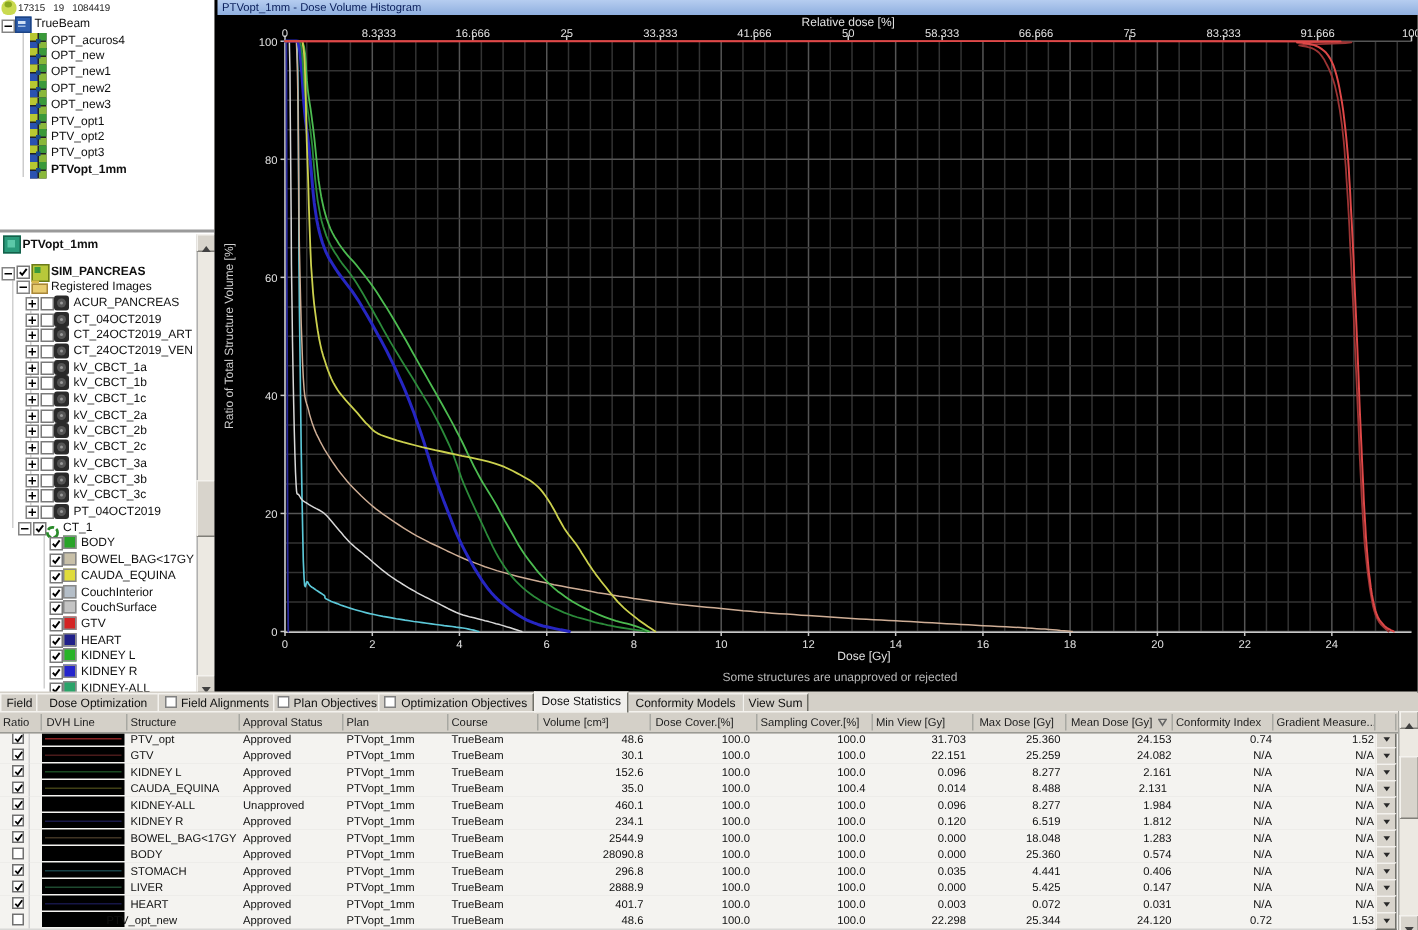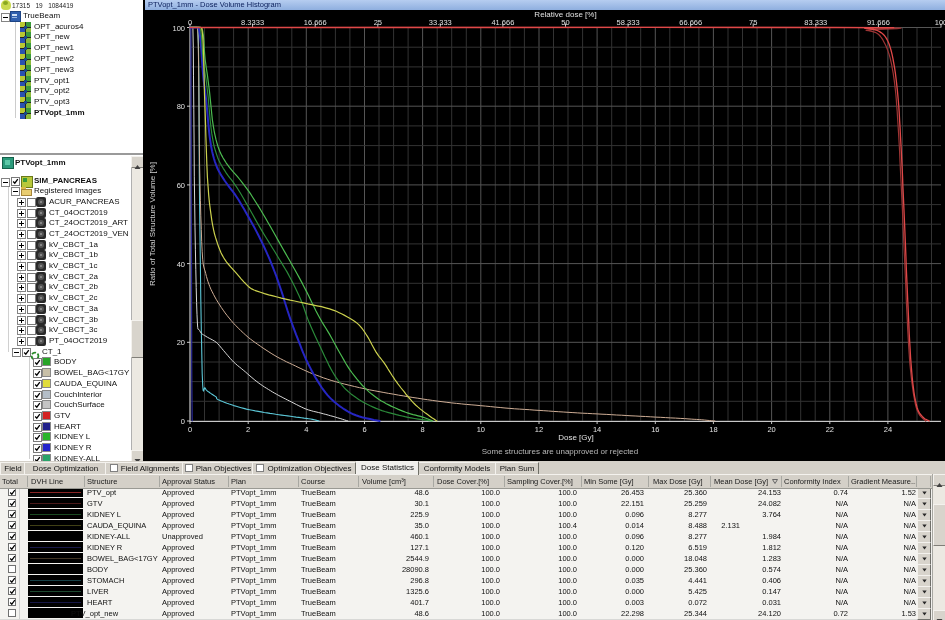--- a/index.html
+++ b/index.html
@@ -541,7 +541,7 @@
 <div class="tab" style="left:252px;width:102px"><span class="tcb"></span>Optimization Objectives</div>
 <div class="tab act" style="left:356px;width:61px">Dose Statistics</div>
 <div class="tab" style="left:418px;width:76px">Conformity Models</div>
-<div class="tab" style="left:495px;width:42px">Plan Sum</div>
+<div class="tab" style="left:495px;width:42px">View Sum</div>
 </div>
 <div id="tblarea">
 <i style="position:absolute;left:27px;top:0;width:1px;height:146px;background:#c4c4c4"></i>

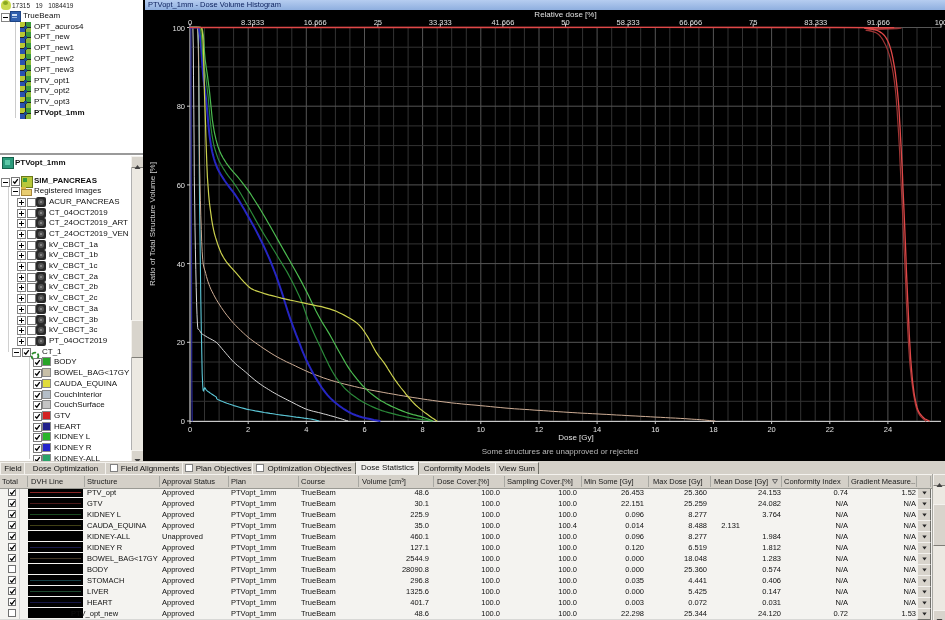--- a/index.html
+++ b/index.html
@@ -858,7 +858,7 @@
         </svg></span>
 </div>
 <div class="thead">
-<span style="left:2px">Total</span>
+<span style="left:2px">Ratio</span>
 <span style="left:31px">DVH Line</span>
 <span style="left:87px">Structure</span>
 <span style="left:162px">Approval Status</span>

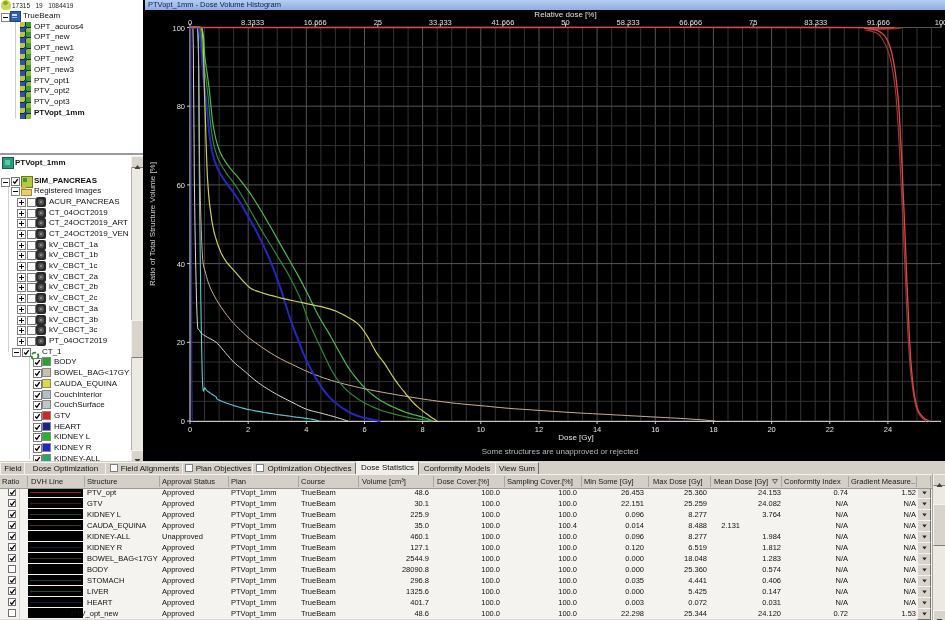--- a/index.html
+++ b/index.html
@@ -867,7 +867,7 @@
 <span style="left:362px">Volume [cm³]</span>
 <span style="left:437px">Dose Cover.[%]</span>
 <span style="left:507px">Sampling Cover.[%]</span>
-<span style="left:584px">Min Some [Gy]</span>
+<span style="left:584px">Min View [Gy]</span>
 <span style="left:653px">Max Dose [Gy]</span>
 <span style="left:714px">Mean Dose [Gy]</span>
 <span style="left:784px">Conformity Index</span>

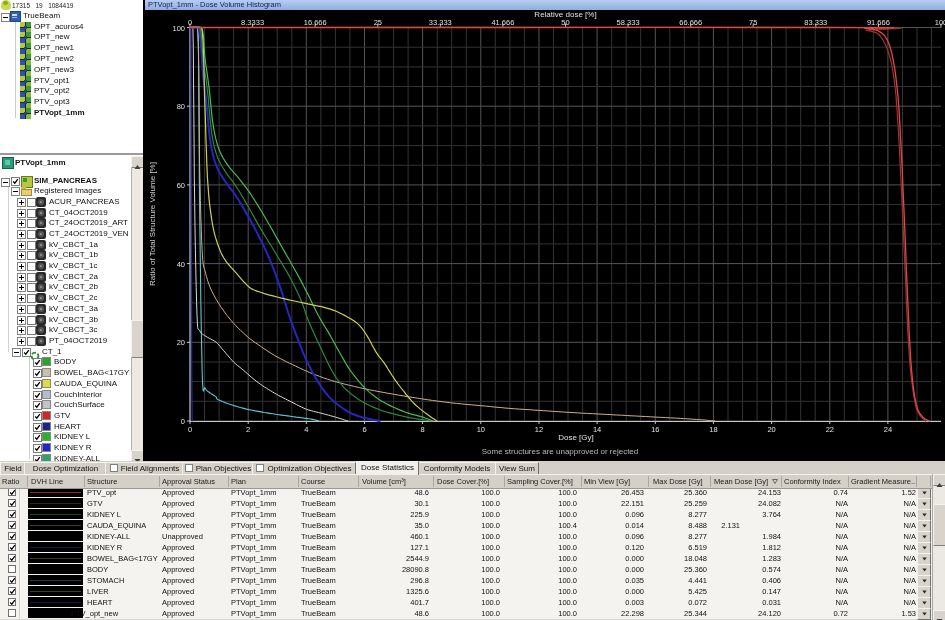--- a/index.html
+++ b/index.html
@@ -576,7 +576,7 @@
 <span class="tn" style="left:359px;width:70px">48.6</span>
 <span class="tn" style="left:430px;width:70px">100.0</span>
 <span class="tn" style="left:507px;width:70px">100.0</span>
-<span class="tn" style="left:574px;width:70px">26.453</span>
+<span class="tn" style="left:574px;width:70px">31.703</span>
 <span class="tn" style="left:637px;width:70px">25.360</span>
 <span class="tn" style="left:711px;width:70px">24.153</span>
 <span class="tn" style="left:778px;width:70px">0.74</span>

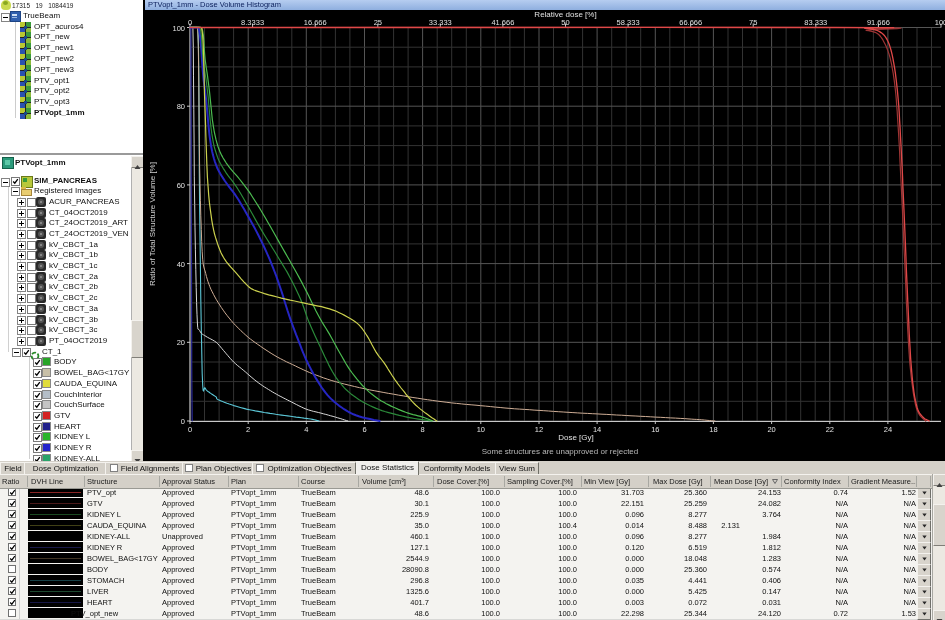--- a/index.html
+++ b/index.html
@@ -625,7 +625,7 @@
 <span class="tc" style="left:162px">Approved</span>
 <span class="tc" style="left:231px">PTVopt_1mm</span>
 <span class="tc" style="left:301px">TrueBeam</span>
-<span class="tn" style="left:359px;width:70px">225.9</span>
+<span class="tn" style="left:359px;width:70px">152.6</span>
 <span class="tn" style="left:430px;width:70px">100.0</span>
 <span class="tn" style="left:507px;width:70px">100.0</span>
 <span class="tn" style="left:574px;width:70px">0.096</span>

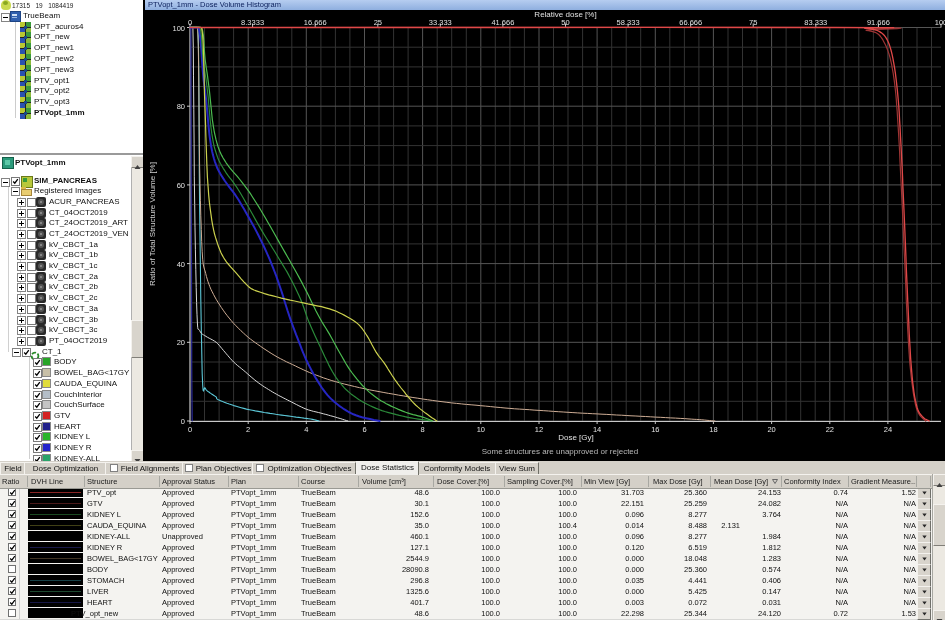--- a/index.html
+++ b/index.html
@@ -630,7 +630,7 @@
 <span class="tn" style="left:507px;width:70px">100.0</span>
 <span class="tn" style="left:574px;width:70px">0.096</span>
 <span class="tn" style="left:637px;width:70px">8.277</span>
-<span class="tn" style="left:711px;width:70px">3.764</span>
+<span class="tn" style="left:711px;width:70px">2.161</span>
 <span class="tn" style="left:778px;width:70px">N/A</span>
 <span class="tn" style="left:846px;width:70px">N/A</span>
 <span class="dd"><svg width="5" height="4">

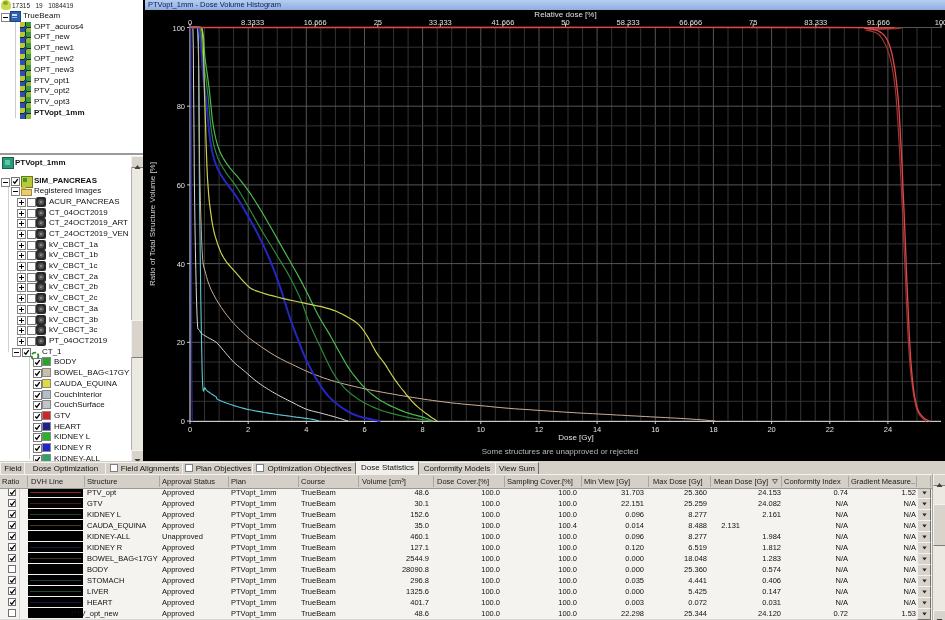--- a/index.html
+++ b/index.html
@@ -656,7 +656,7 @@
 <span class="tn" style="left:507px;width:70px">100.4</span>
 <span class="tn" style="left:574px;width:70px">0.014</span>
 <span class="tn" style="left:637px;width:70px">8.488</span>
-<span class="tn" style="left:670px;width:70px">2.131</span>
+<span class="tn" style="left:708px;width:70px">2.131</span>
 <span class="tn" style="left:778px;width:70px">N/A</span>
 <span class="tn" style="left:846px;width:70px">N/A</span>
 <span class="dd"><svg width="5" height="4">

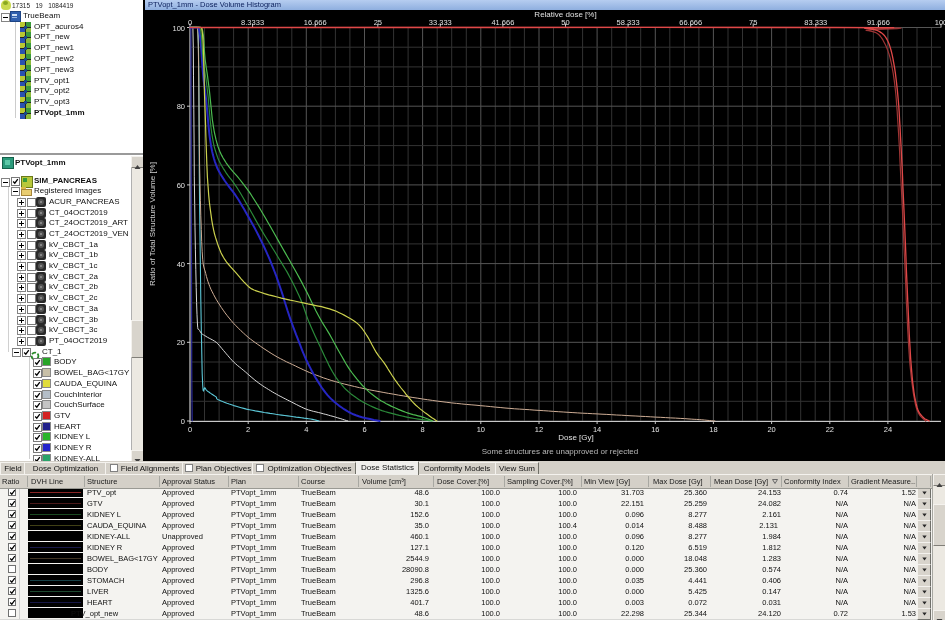--- a/index.html
+++ b/index.html
@@ -701,7 +701,7 @@
 <span class="tc" style="left:162px">Approved</span>
 <span class="tc" style="left:231px">PTVopt_1mm</span>
 <span class="tc" style="left:301px">TrueBeam</span>
-<span class="tn" style="left:359px;width:70px">127.1</span>
+<span class="tn" style="left:359px;width:70px">234.1</span>
 <span class="tn" style="left:430px;width:70px">100.0</span>
 <span class="tn" style="left:507px;width:70px">100.0</span>
 <span class="tn" style="left:574px;width:70px">0.120</span>

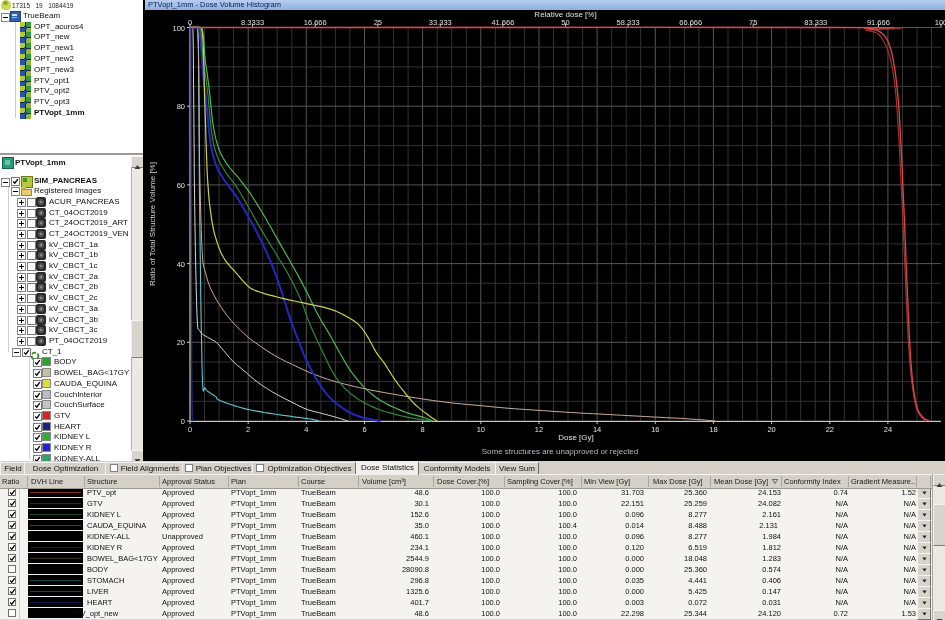--- a/index.html
+++ b/index.html
@@ -799,7 +799,7 @@
 <span class="tc" style="left:162px">Approved</span>
 <span class="tc" style="left:231px">PTVopt_1mm</span>
 <span class="tc" style="left:301px">TrueBeam</span>
-<span class="tn" style="left:359px;width:70px">1325.6</span>
+<span class="tn" style="left:359px;width:70px">2888.9</span>
 <span class="tn" style="left:430px;width:70px">100.0</span>
 <span class="tn" style="left:507px;width:70px">100.0</span>
 <span class="tn" style="left:574px;width:70px">0.000</span>

